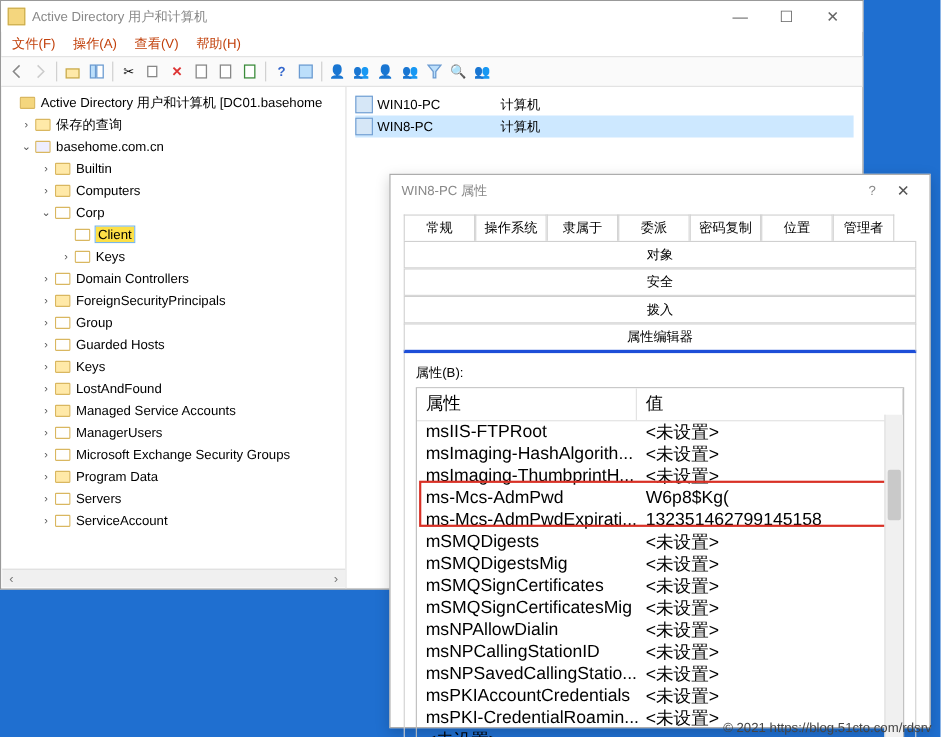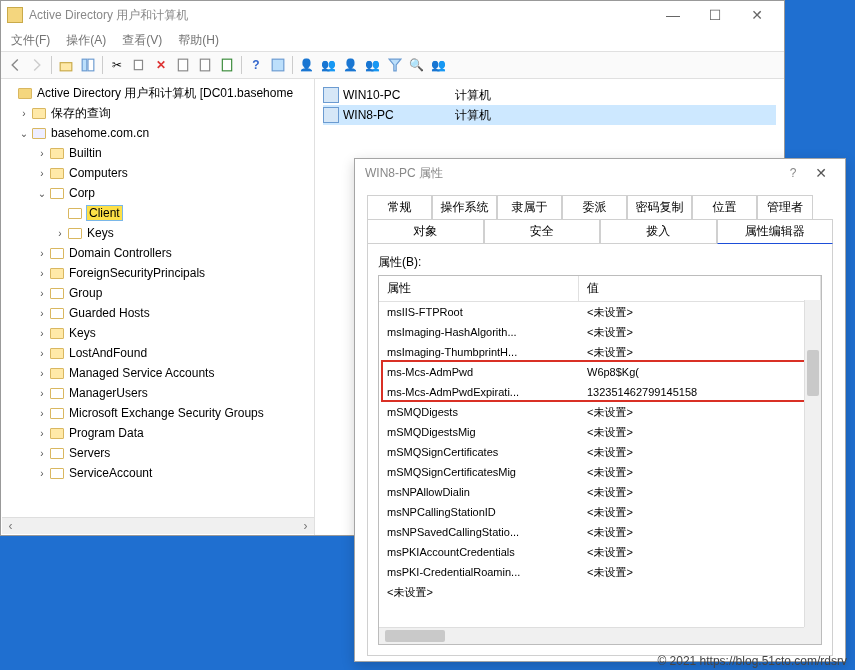--- a/index.html
+++ b/index.html
@@ -11,7 +11,7 @@
 .titlebar .sysbtns { display:flex; gap:0; }
 .titlebar .sysbtn { width:42px; height:22px; display:flex; align-items:center; justify-content:center; color:#666; font-size:14px; }
 .menubar { height:22px; display:flex; gap:16px; padding:0 10px; align-items:center; font-size:12px; }
-.menubar span { color:#737373; }
+.menubar span { color:#c2410c; }
 .toolbar { height:28px; border-top:1px solid #e0e0e0; border-bottom:1px solid #e0e0e0; display:flex; align-items:center; padding:0 4px; gap:2px; background:#fafafa;}
 .tbtn { width:20px; height:20px; display:inline-flex; align-items:center; justify-content:center; font-size:12px;}
 .tbtn svg { width:14px; height:14px; }

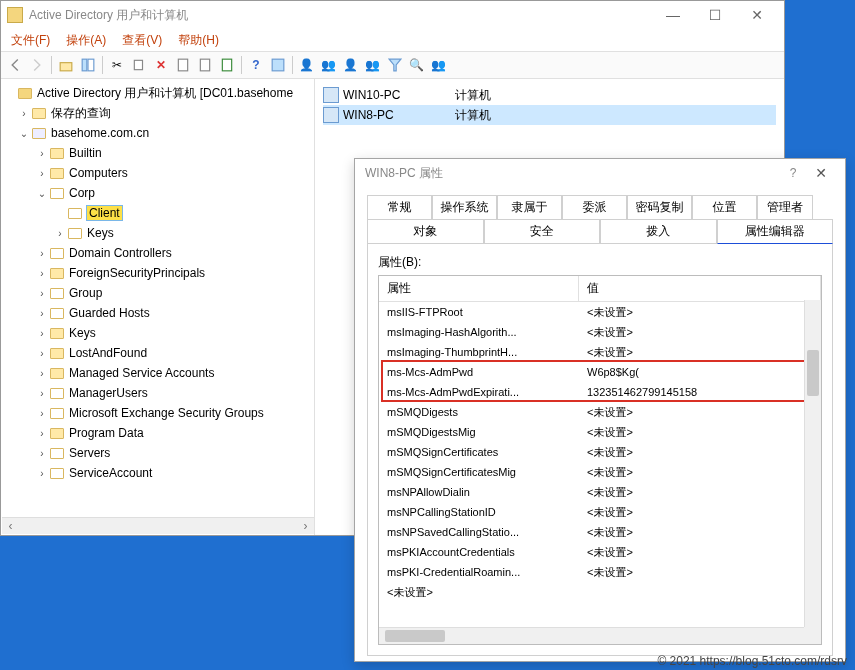--- a/index.html
+++ b/index.html
@@ -43,7 +43,7 @@
 .tabs2 .tab { border:1px solid #d0d0d0; padding:3px 0; text-align:center; background:#fff; position:relative; }
 .tabs2 .row1 .tab { width:65px; border-bottom:none; }
 .tabs2 .row1 .tab.last{ width:56px;}
-.tabs2 .row2 { display:flex; width:100%; }
+.tabs2 .row2 { display:flex; width:100%;flex-direction:column; }
 .tabs2 .row2 .tab { flex:1; }
 .tabs2 .tab.active { background:#fff; border-bottom:1px solid #1d4ed8; z-index:1;}
 .dlg-inner { border:1px solid #d0d0d0; border-top:none; padding:10px 10px; height:412px;}

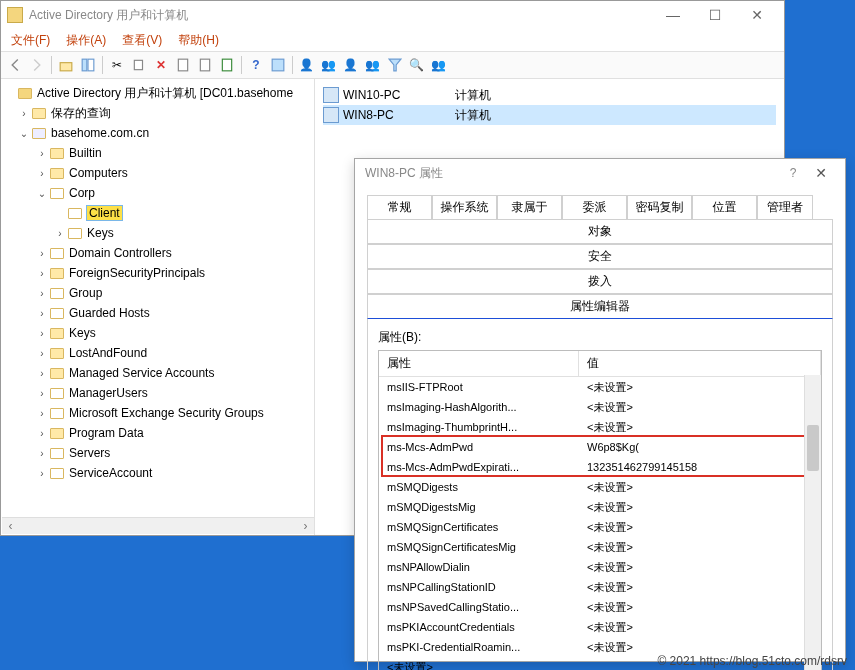--- a/index.html
+++ b/index.html
@@ -45,7 +45,7 @@
 .tabs2 .row1 .tab.last{ width:56px;}
 .tabs2 .row2 { display:flex; width:100%;flex-direction:column; }
 .tabs2 .row2 .tab { flex:1; }
-.tabs2 .tab.active { background:#fff; border-bottom:1px solid #1d4ed8; z-index:1;}
+.tabs2 .tab.active { background:#fff; border-bottom:3px solid #1d4ed8; z-index:1;}
 .dlg-inner { border:1px solid #d0d0d0; border-top:none; padding:10px 10px; height:412px;}
 .attr-label { font-size:12px; margin-bottom:4px; display:block;}
 .attr-box { border:1px solid #bcbcbc; height:370px; position:relative; overflow:hidden; }

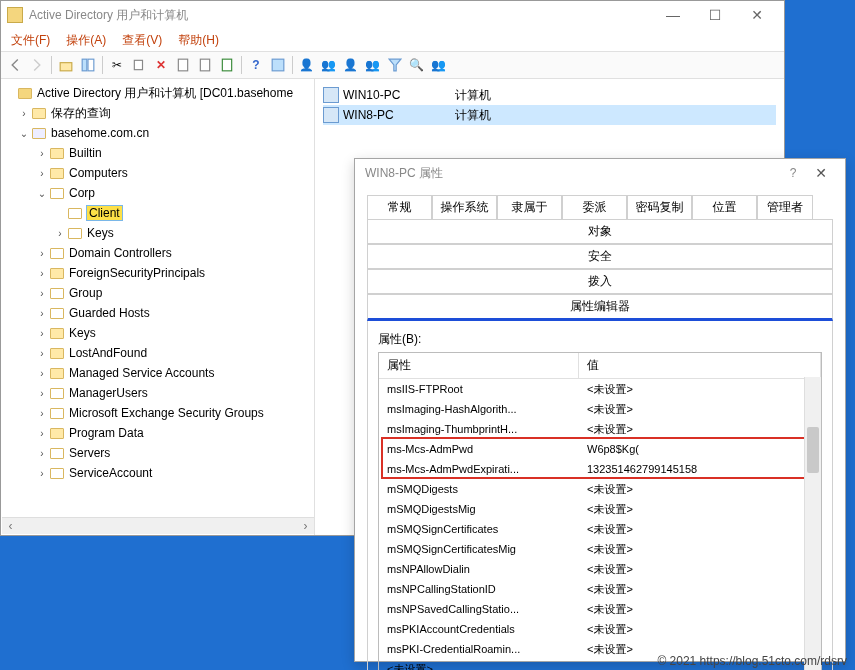--- a/index.html
+++ b/index.html
@@ -50,7 +50,7 @@
 .attr-label { font-size:12px; margin-bottom:4px; display:block;}
 .attr-box { border:1px solid #bcbcbc; height:370px; position:relative; overflow:hidden; }
 .attr-head { display:flex; background:#fff; border-bottom:1px solid #e0e0e0;}
-.attr-head span { padding:4px 8px; font-size:12px; border-right:1px solid #e0e0e0;}
+.attr-head span { padding:4px 8px; font-size:16px; border-right:1px solid #e0e0e0;}
 .attr-head .ca{ width:200px;} .attr-head .cb{flex:1;}
 .attr-list { overflow:hidden; }
 .attr-row { display:flex; font-size:11px; height:20px; align-items:center; padding-left:8px;}

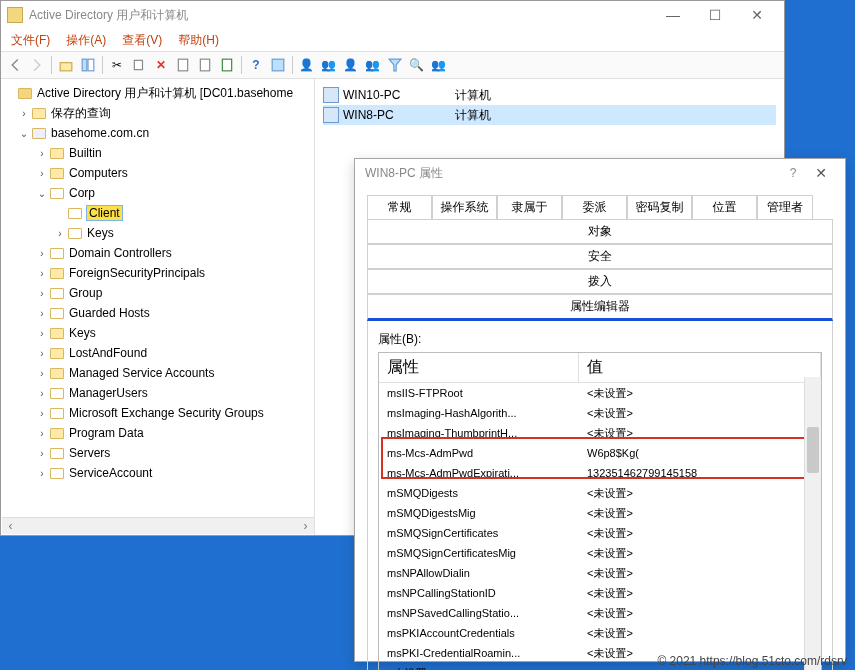--- a/index.html
+++ b/index.html
@@ -53,7 +53,7 @@
 .attr-head span { padding:4px 8px; font-size:16px; border-right:1px solid #e0e0e0;}
 .attr-head .ca{ width:200px;} .attr-head .cb{flex:1;}
 .attr-list { overflow:hidden; }
-.attr-row { display:flex; font-size:11px; height:20px; align-items:center; padding-left:8px;}
+.attr-row { display:flex; font-size:16px; height:20px; align-items:center; padding-left:8px;}
 .attr-row .ca{ width:200px; overflow:hidden; text-overflow:ellipsis; white-space:nowrap;}
 .attr-row .cb{ flex:1; }
 .hl-box { position:absolute; border:2px solid #d93025; pointer-events:none; }

